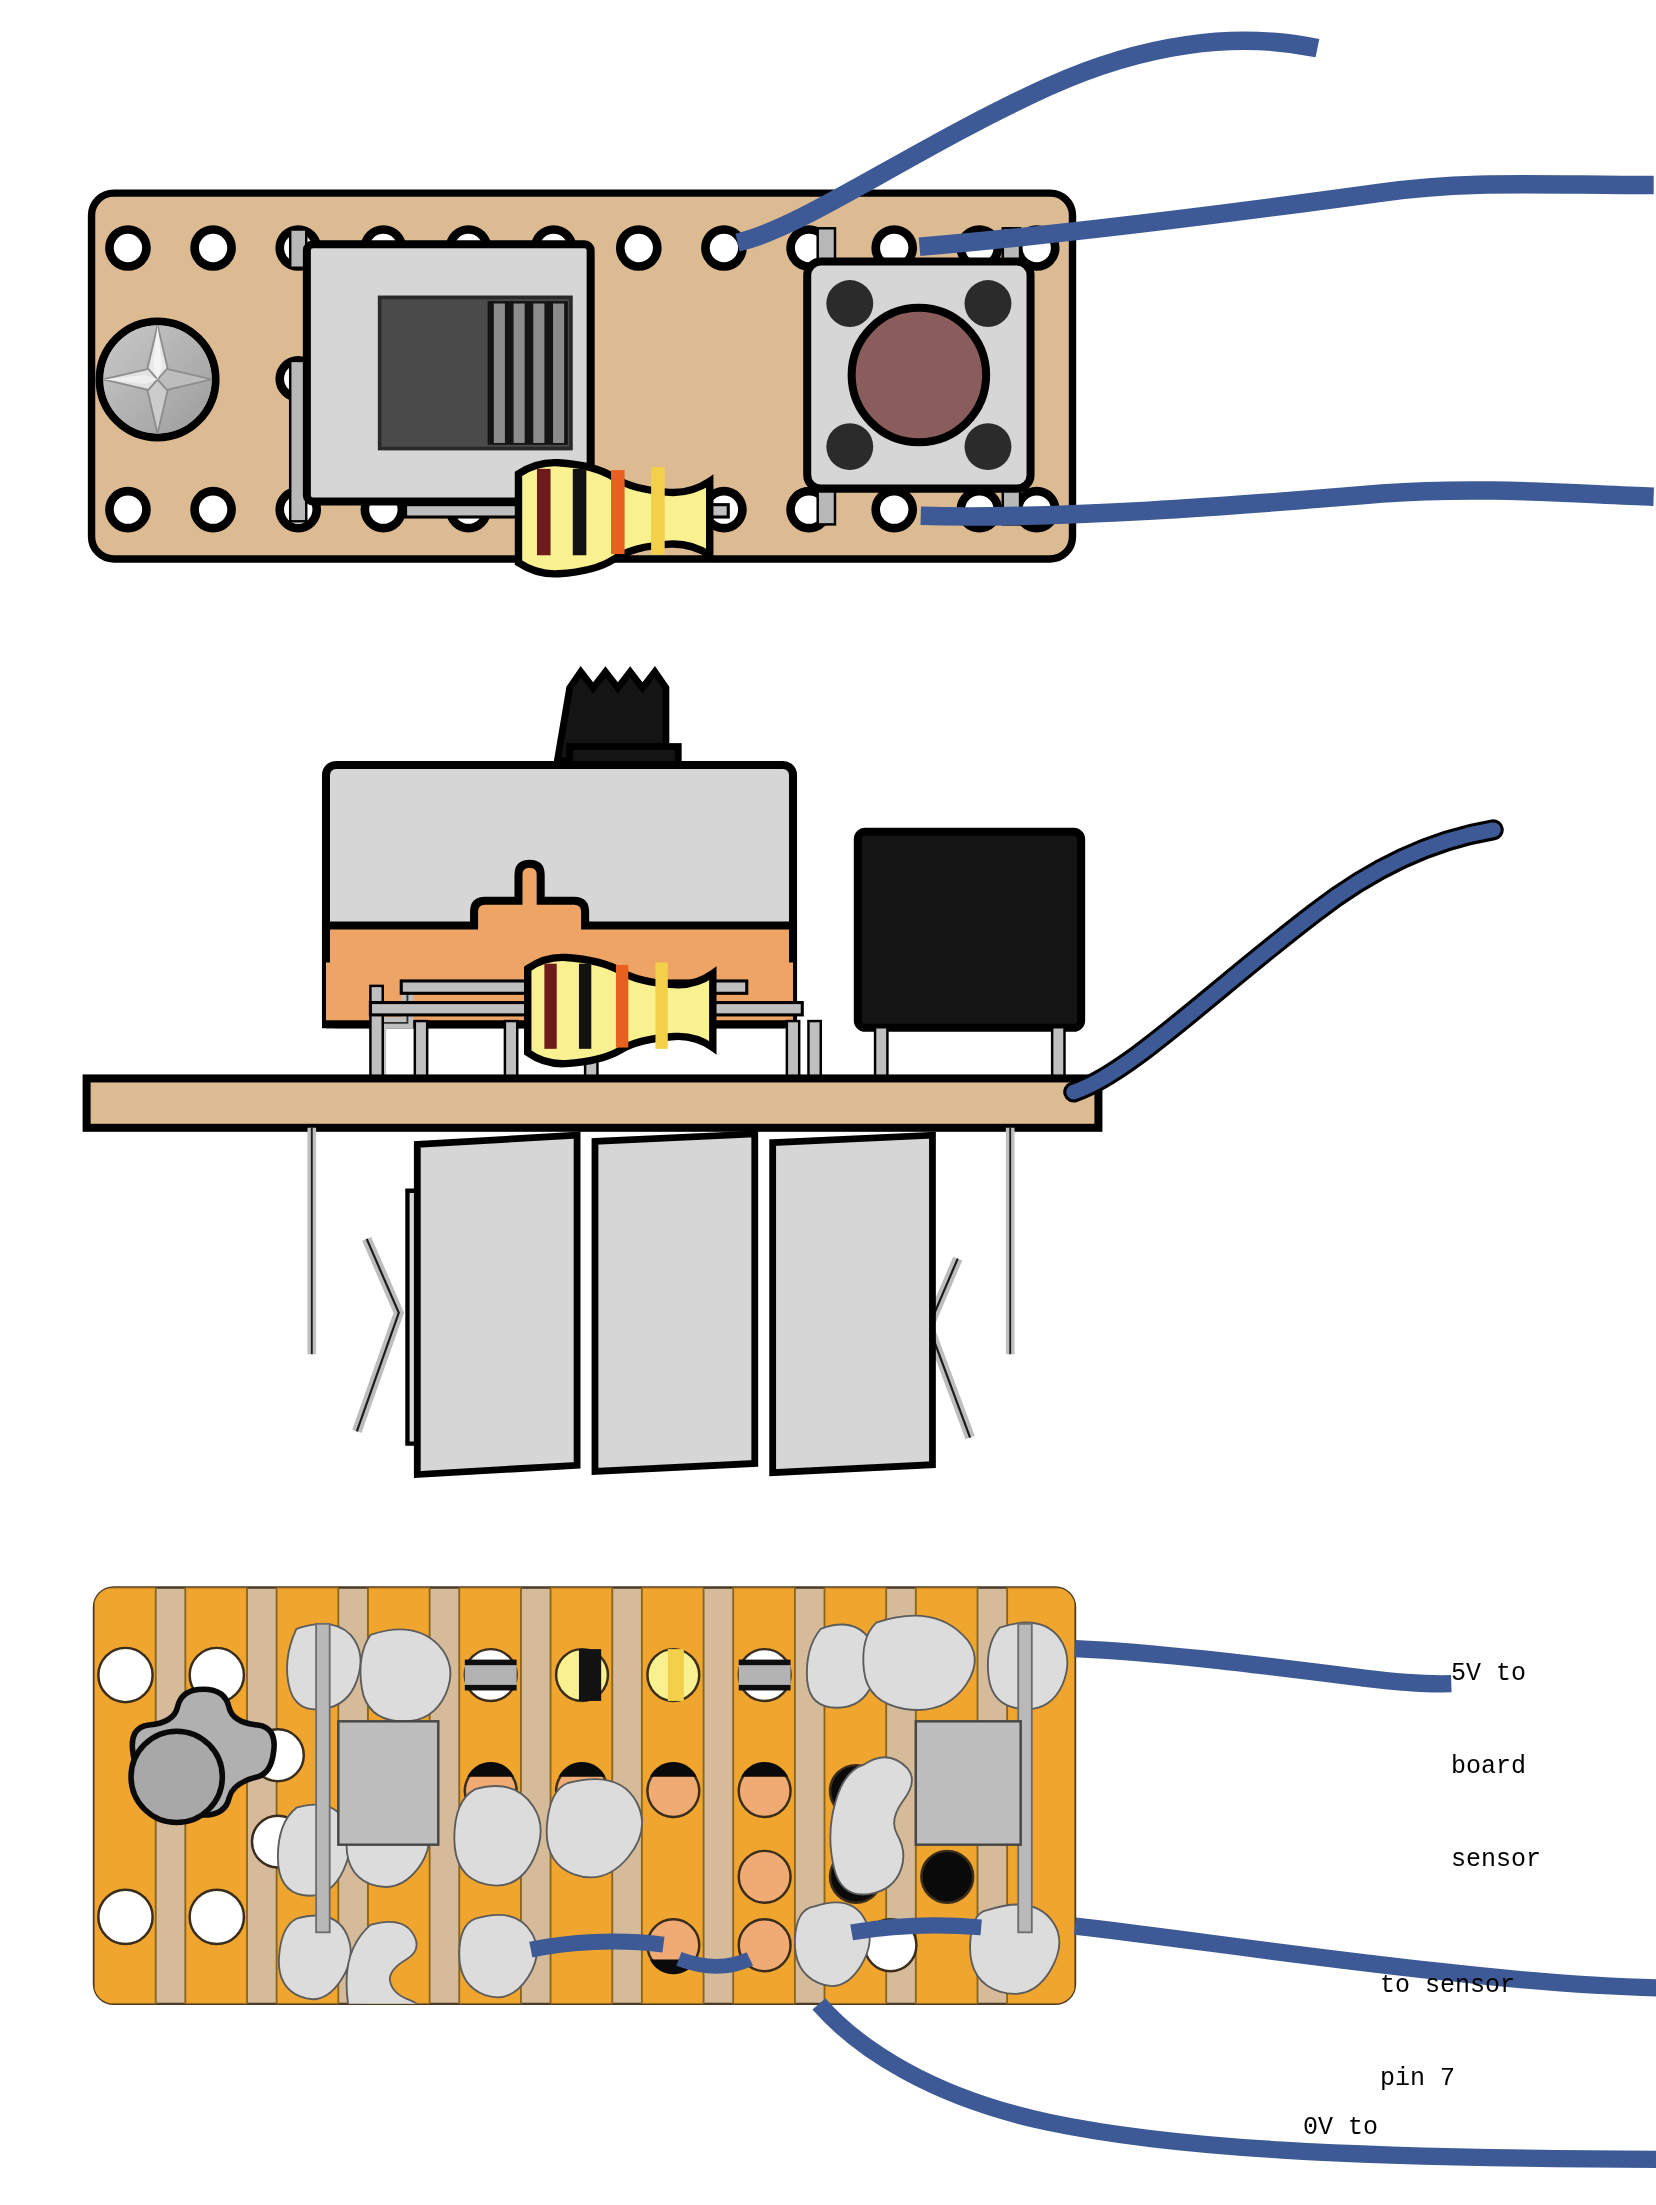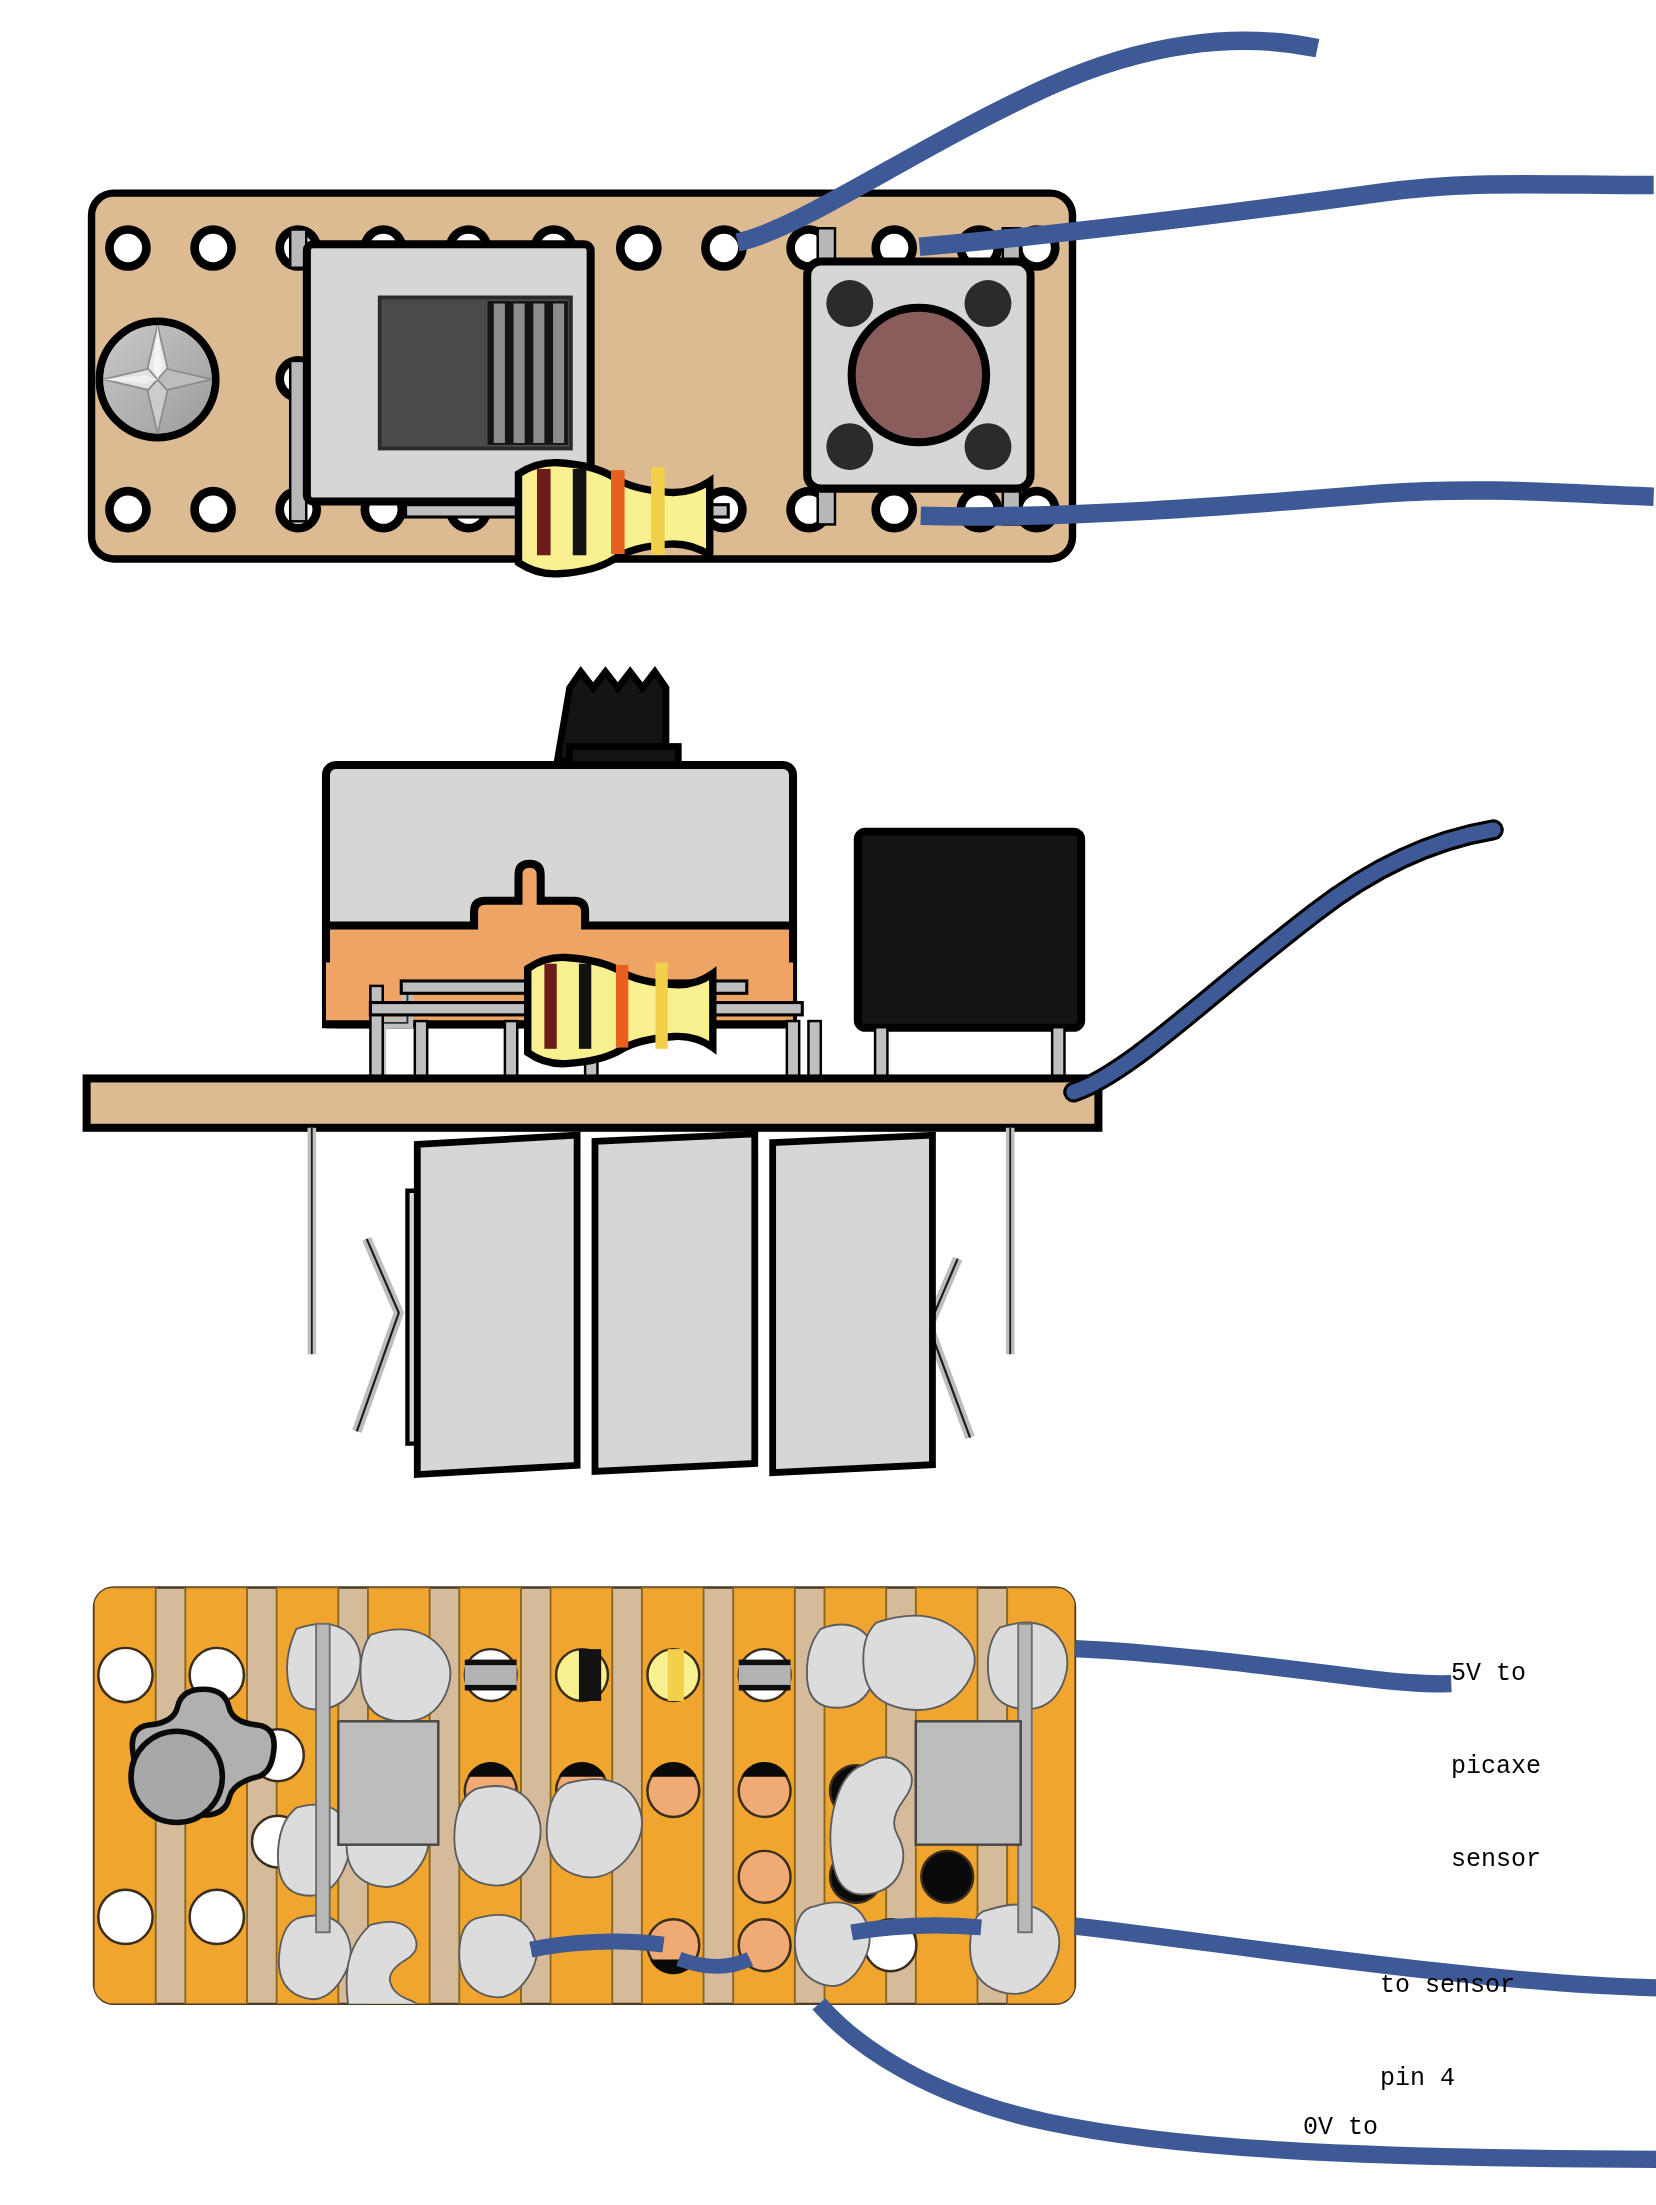--- a/index.html
+++ b/index.html
@@ -325,7 +325,7 @@
 
   <div class="lbl" style="left:1451px;top:1596px;">
     <div>5V to</div>
-    <div>picaxe</div>
+    <div>board</div>
     <div>sensor</div>
   </div>
 

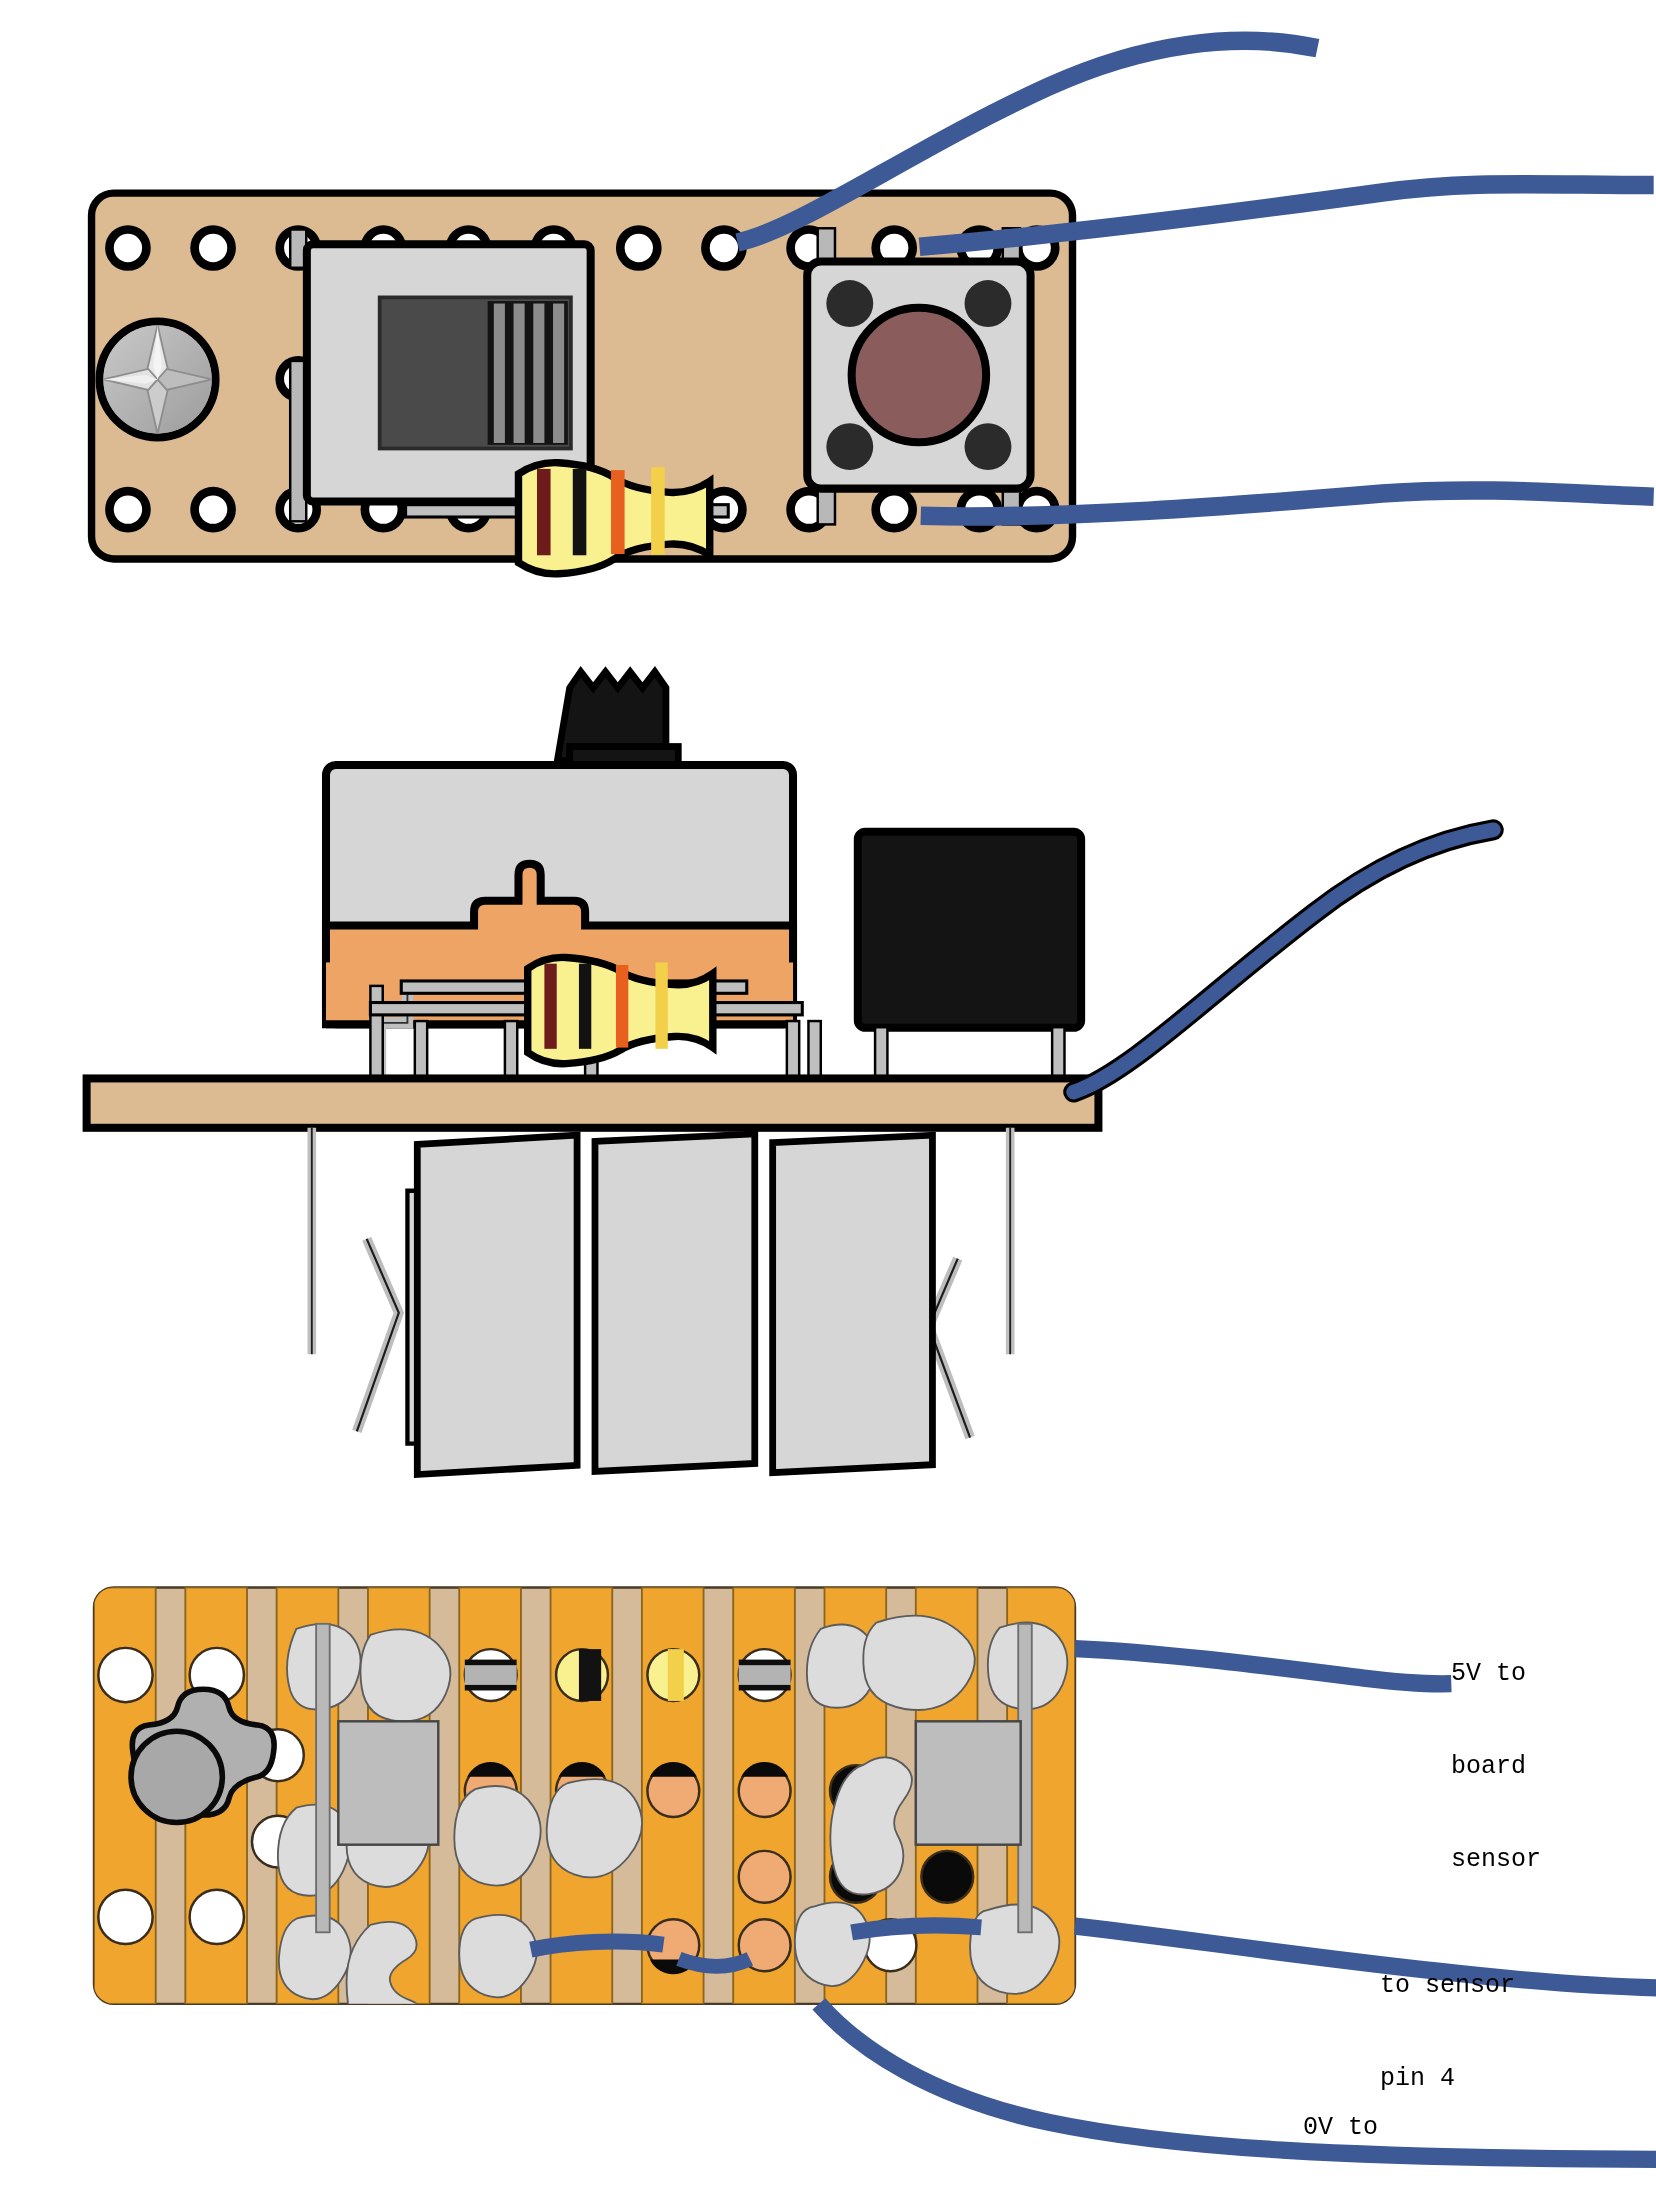--- a/index.html
+++ b/index.html
@@ -331,7 +331,7 @@
 
   <div class="lbl" style="left:1380px;top:1908px;">
     <div>to sensor</div>
-    <div>pin 4</div>
+    <div>pin 7</div>
   </div>
 
   <div class="lbl" style="left:1303px;top:2050px;">

